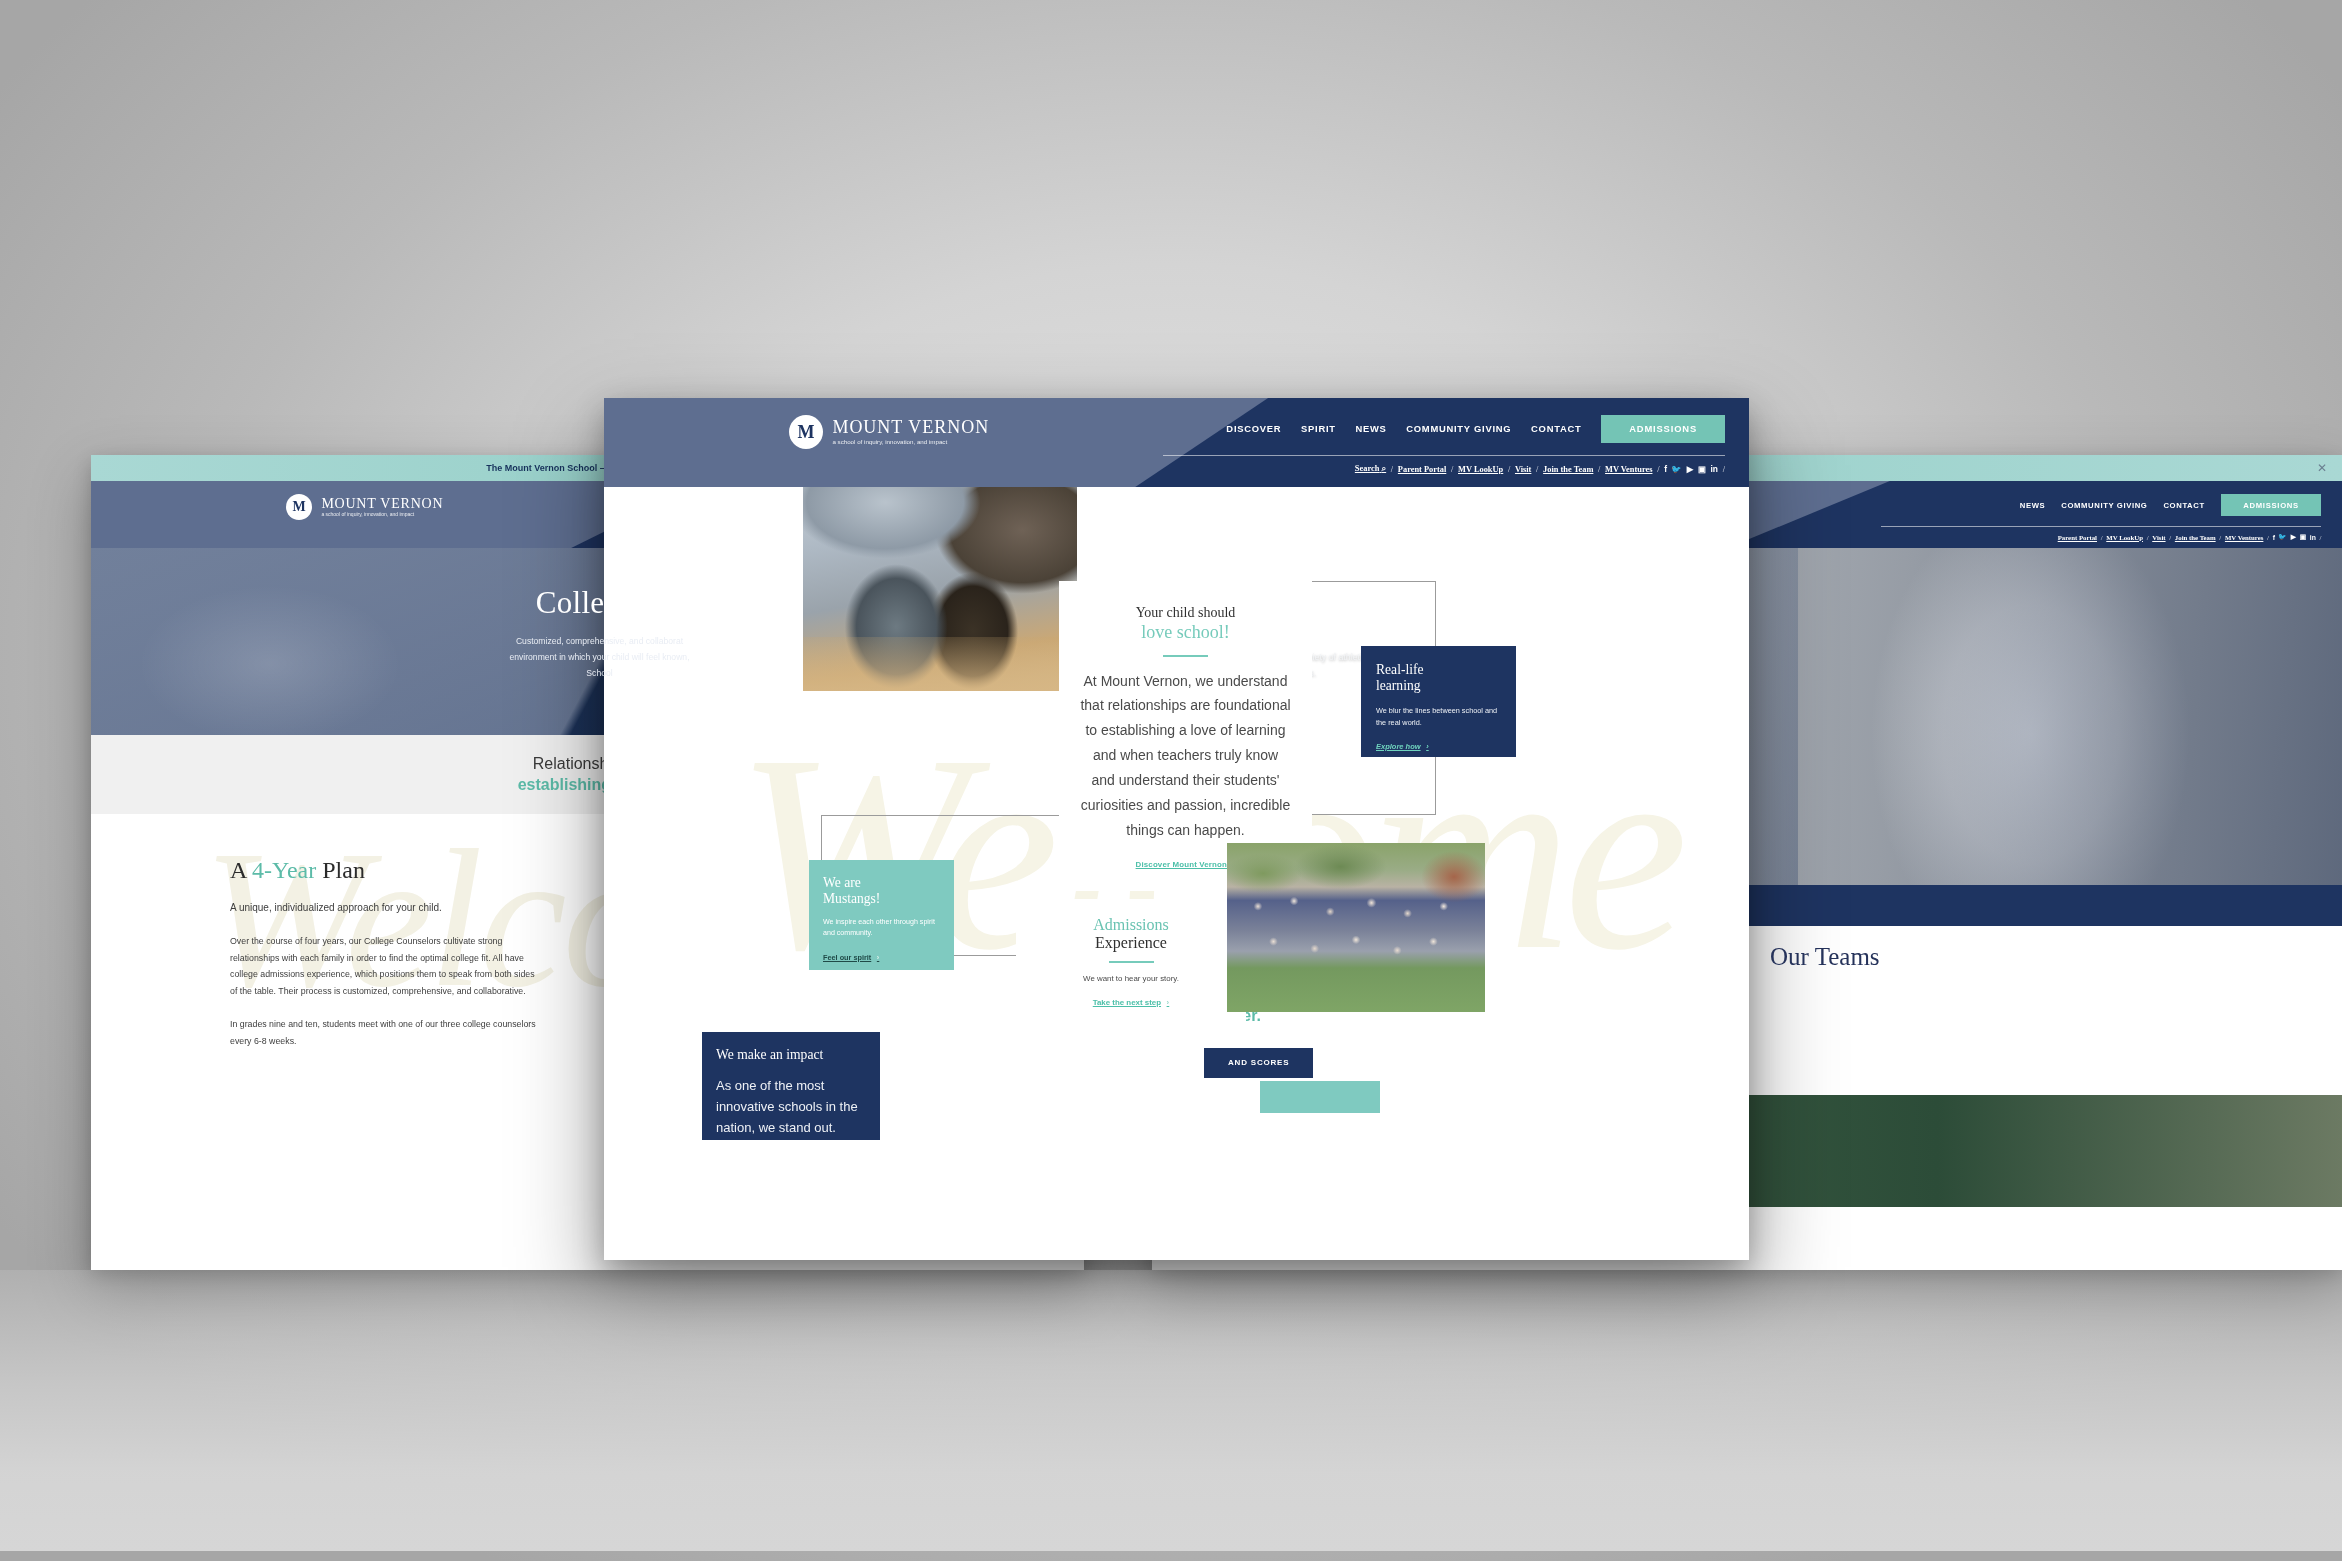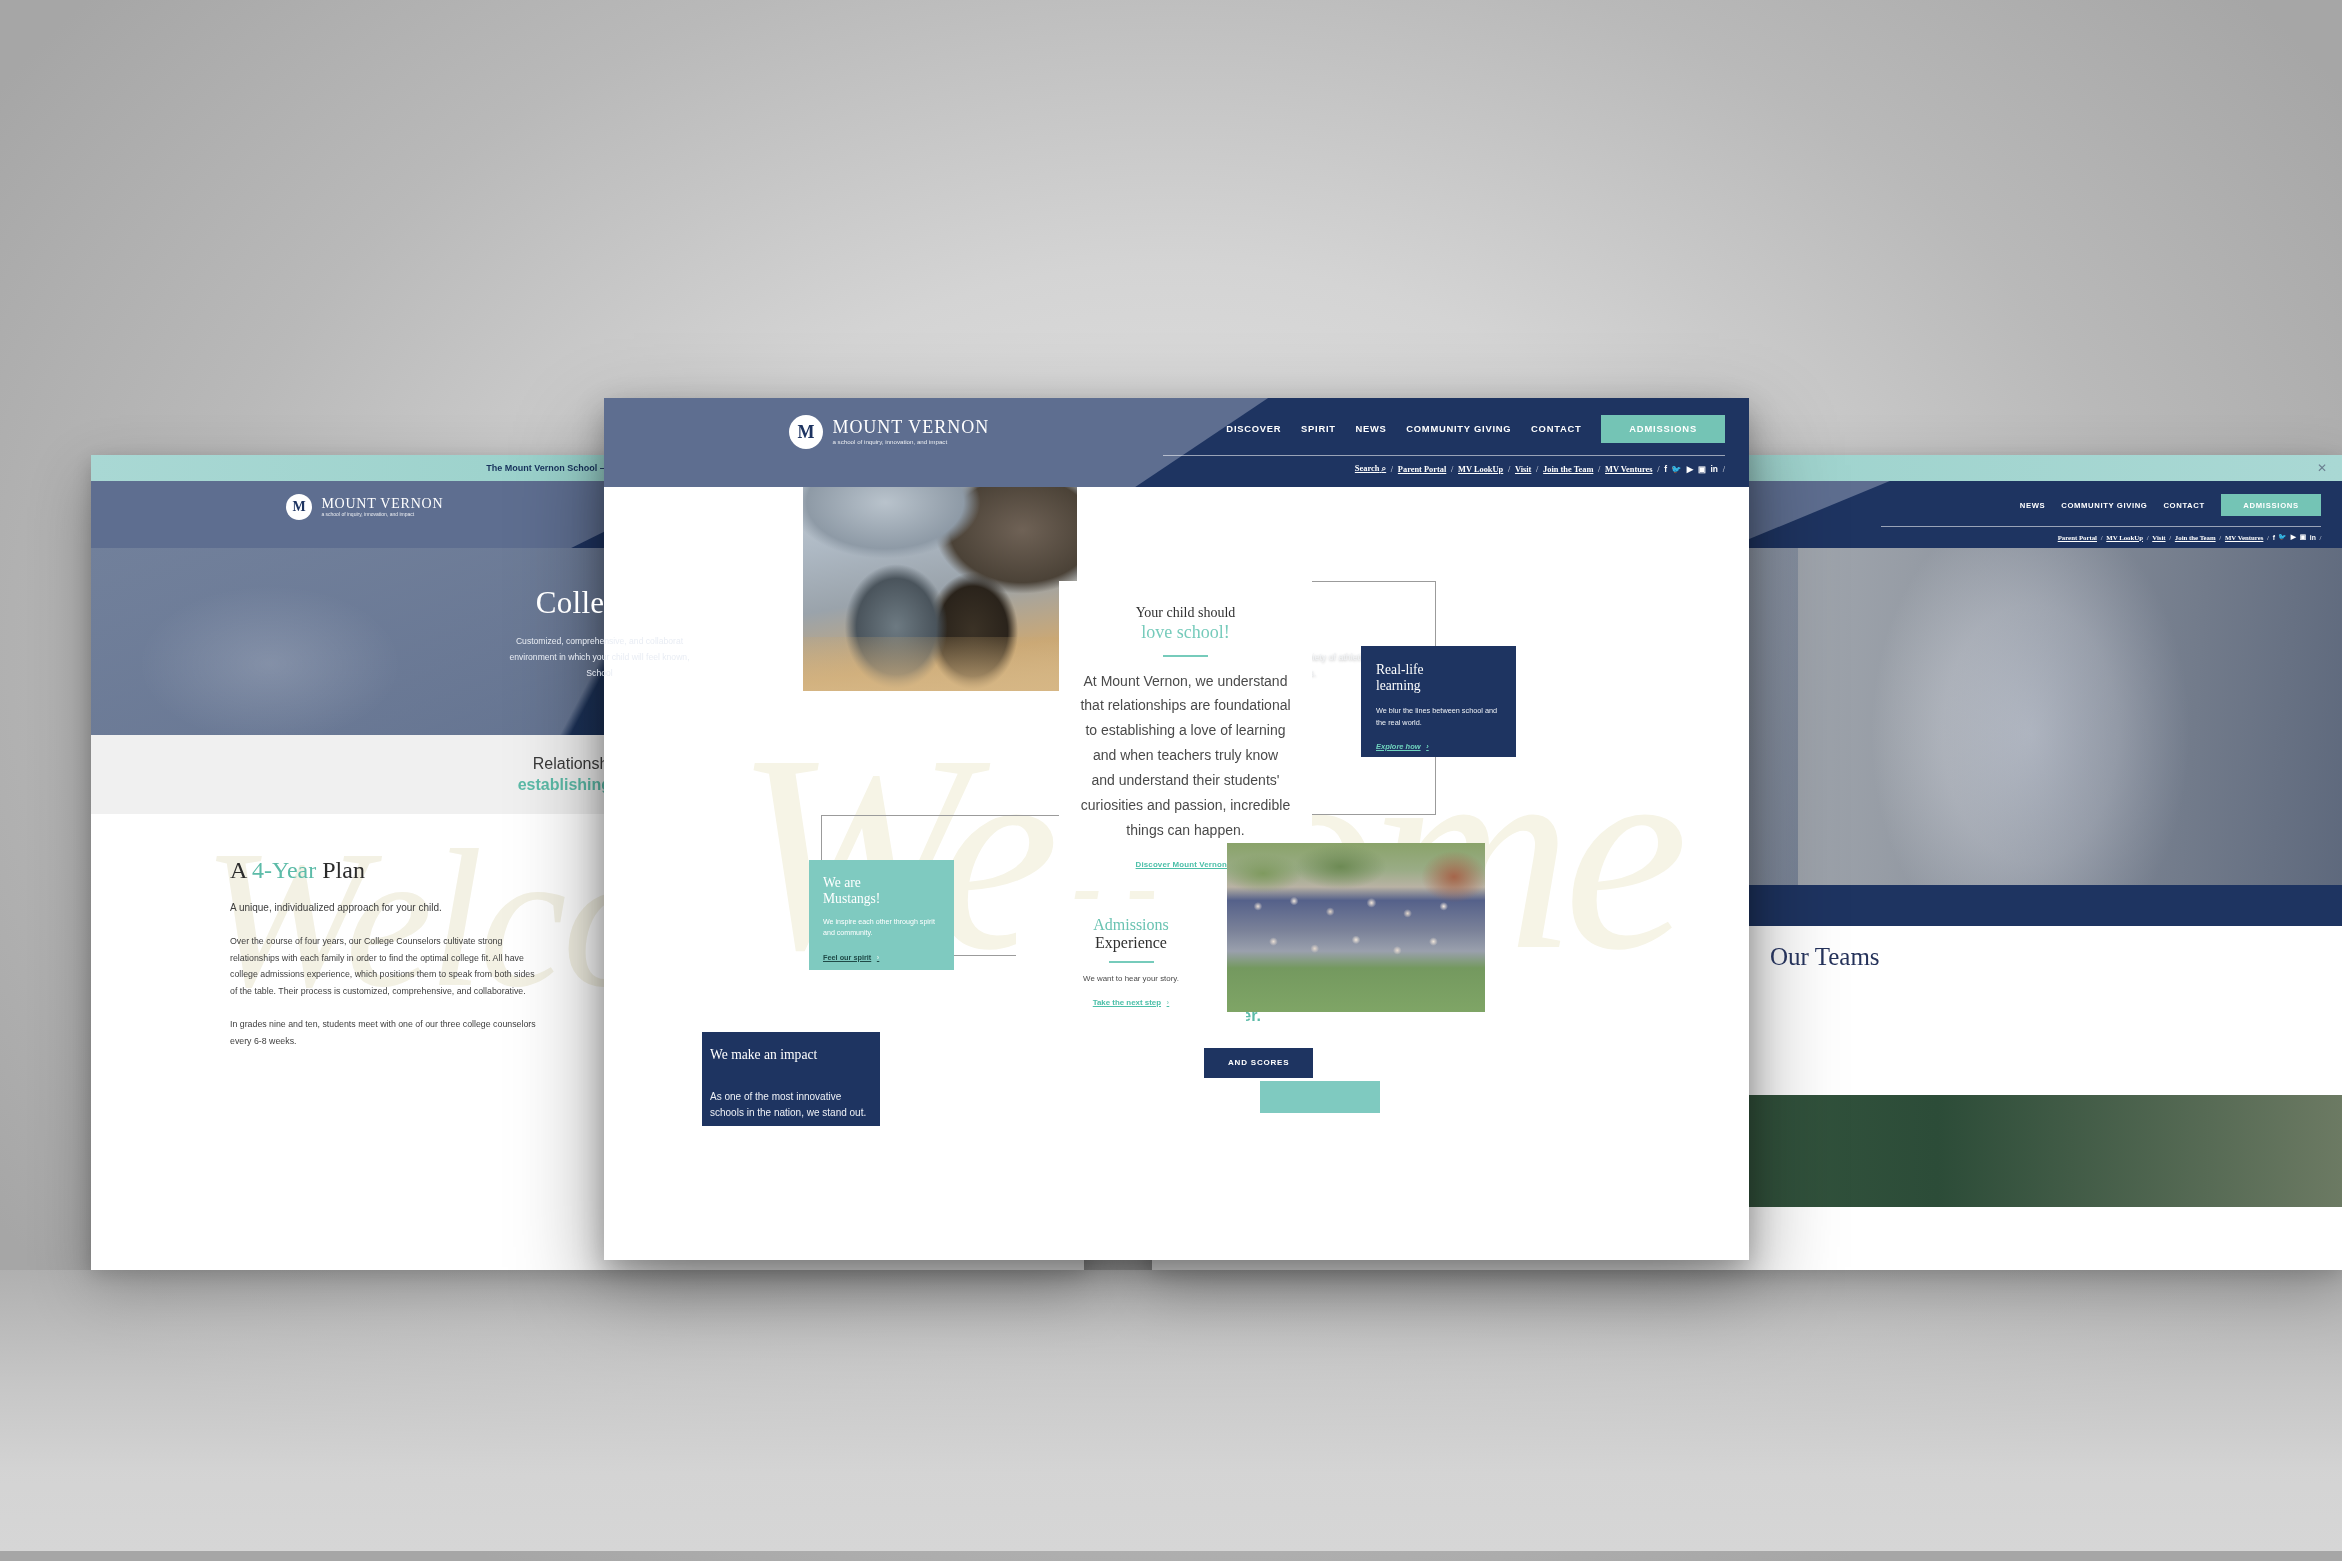--- a/index.html
+++ b/index.html
@@ -305,8 +305,8 @@
 
   
   .card-impact {
-    position: absolute; left: 98px; top: 545px; width: 178px; height: 94px; z-index: 5;
-    background: #1e3461; padding: 15px 8px; color: #fff;
+    position: absolute; left: 98px; top: 545px; width: 178px; height: 108px; z-index: 5;
+    background: #1e3461; padding: 15px 14px; color: #fff;
   }
   .ci-h { font-family: "Liberation Serif", serif; font-size: 13.6px; }
   .ci-p { font-size: 10px; line-height: 1.62; margin-top: 26px; color: #eef1f6; }

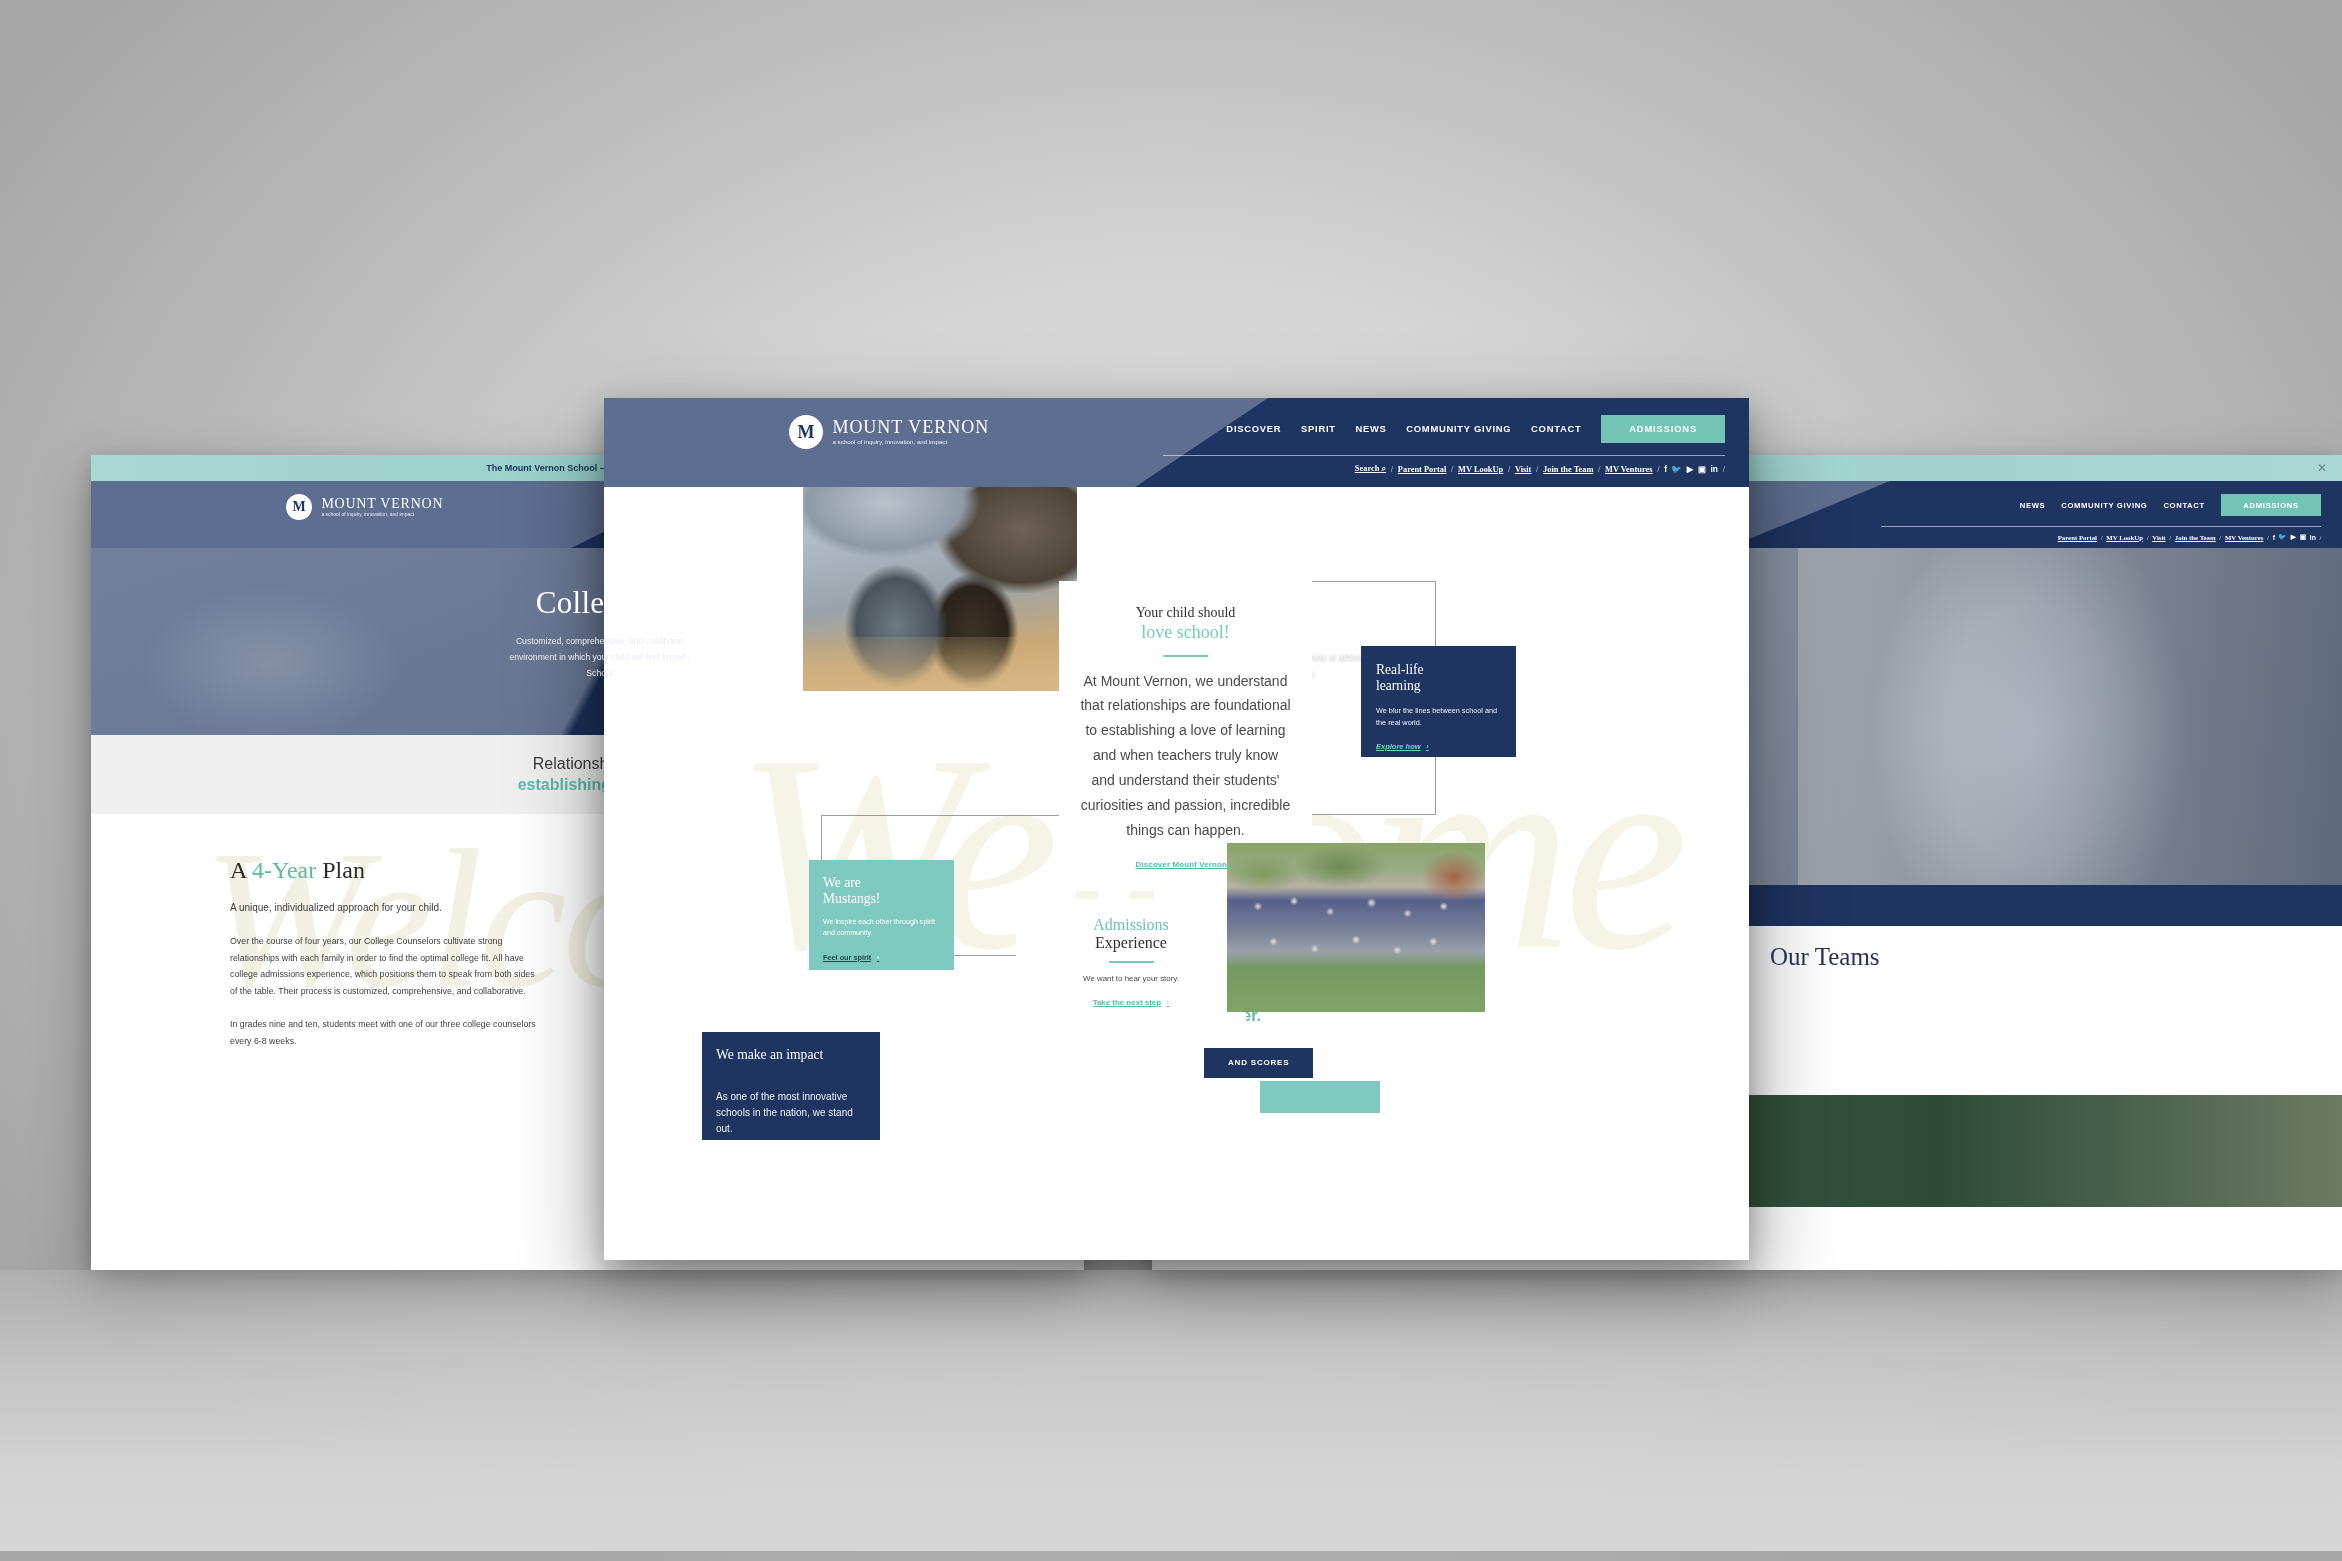--- a/index.html
+++ b/index.html
@@ -309,7 +309,7 @@
     background: #1e3461; padding: 15px 14px; color: #fff;
   }
   .ci-h { font-family: "Liberation Serif", serif; font-size: 13.6px; }
-  .ci-p { font-size: 10px; line-height: 1.62; margin-top: 26px; color: #eef1f6; }
+  .ci-p { font-size: 13px; line-height: 1.62; margin-top: 12px; color: #eef1f6; }
 
   .teal-chip { position: absolute; left: 656px; top: 594px; width: 120px; height: 32px; background: #7fcac0; z-index: 5; }
 

